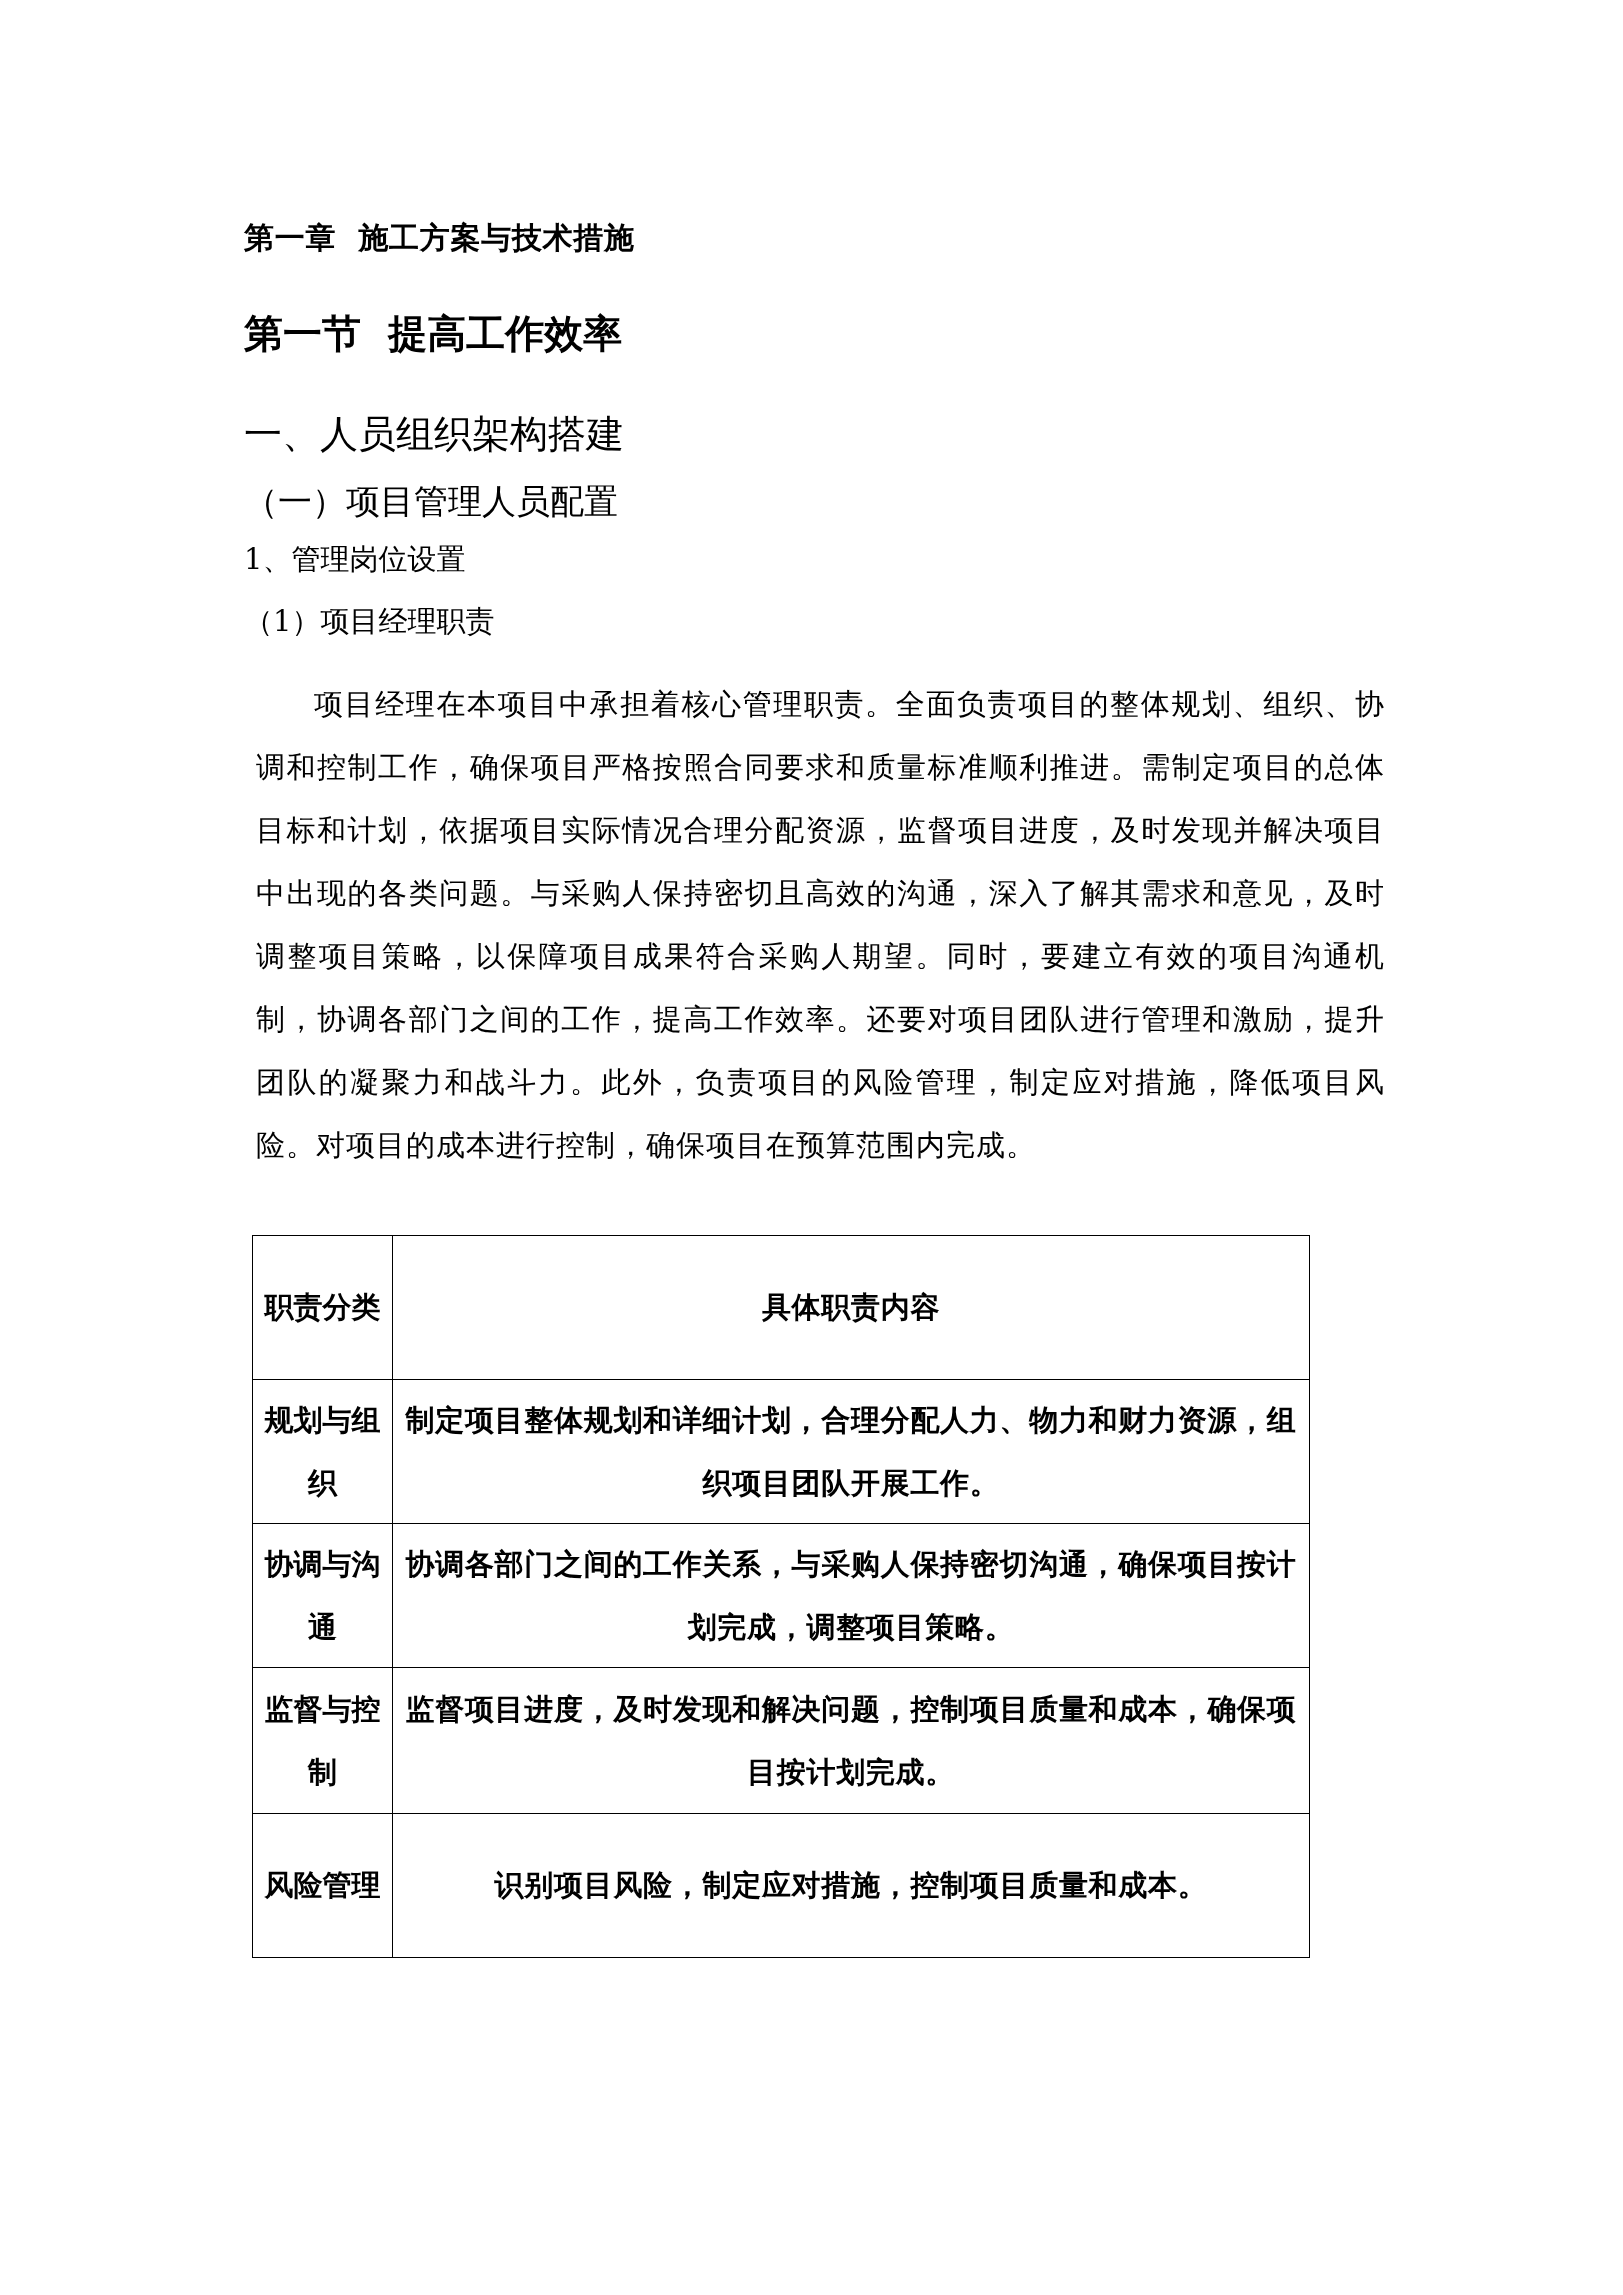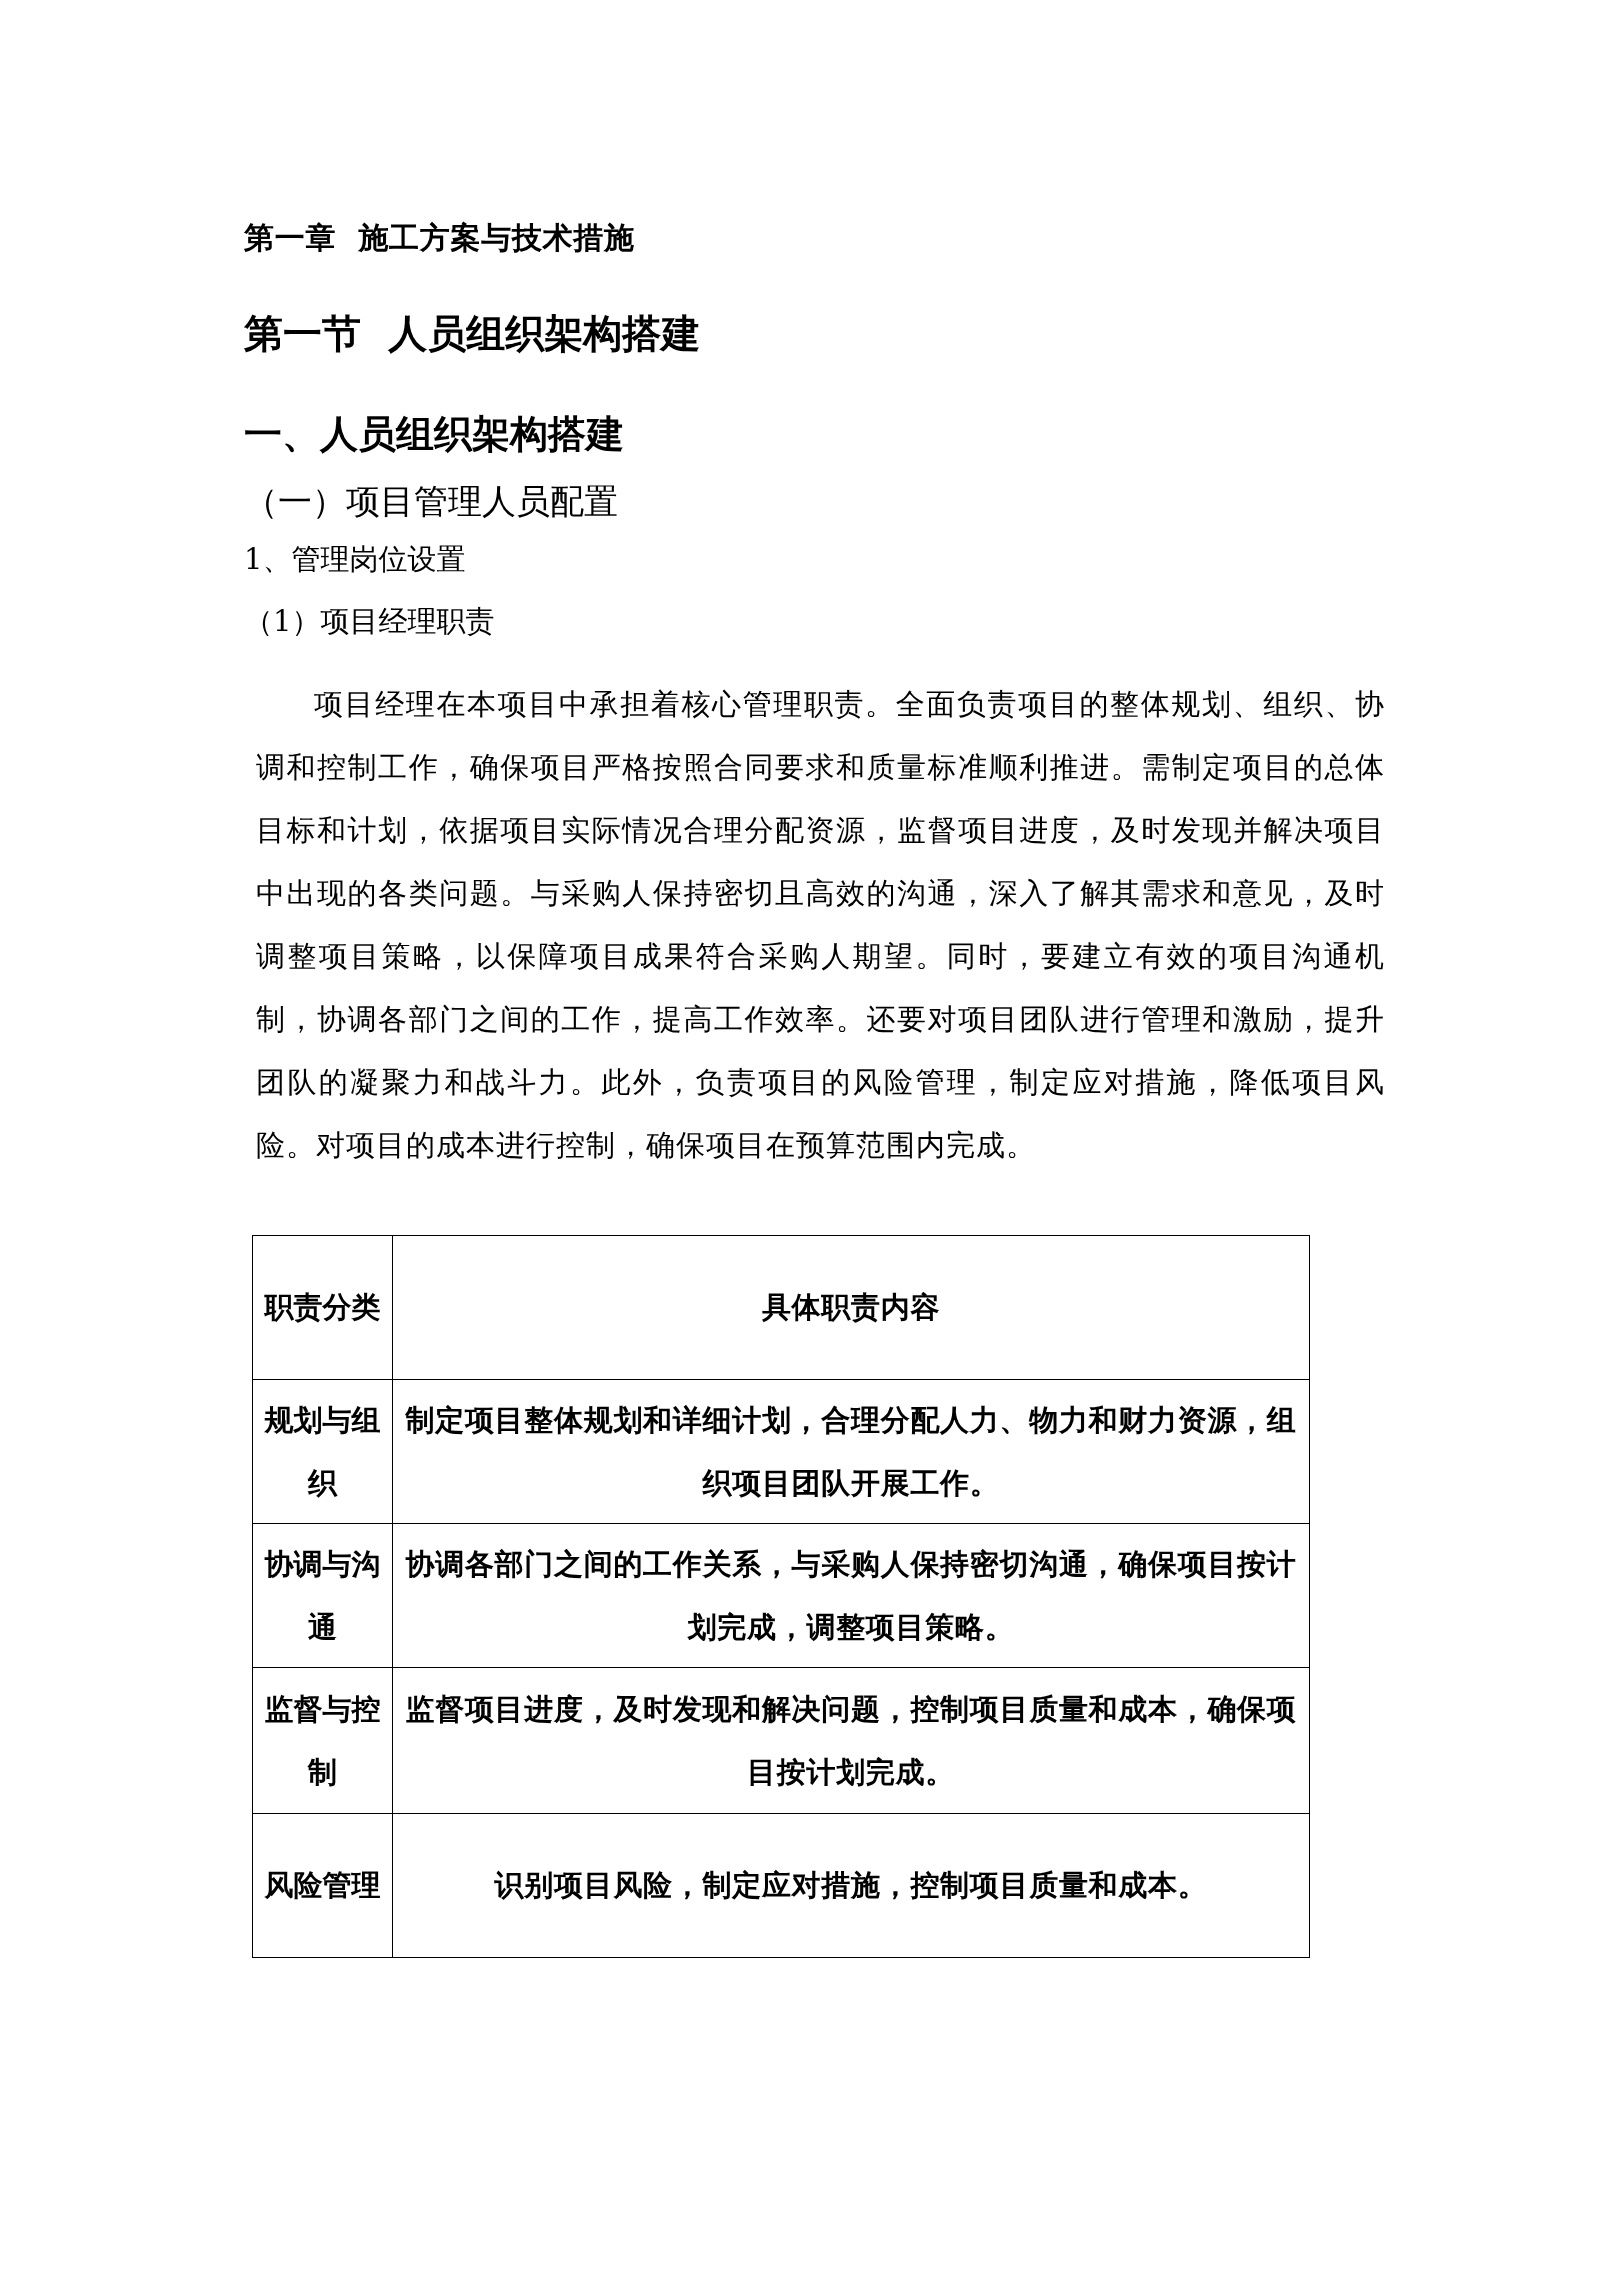--- a/index.html
+++ b/index.html
@@ -123,7 +123,7 @@
 
 <div class="page">
   <div class="h1">第一章  施工方案与技术措施</div>
-  <div class="h2">第一节  人员组织架构搭建</div>
+  <div class="h2">第一节  提高工作效率</div>
   <div class="h3">一、人员组织架构搭建</div>
   <div class="h4">（一）项目管理人员配置</div>
   <div class="h5">1、管理岗位设置</div>

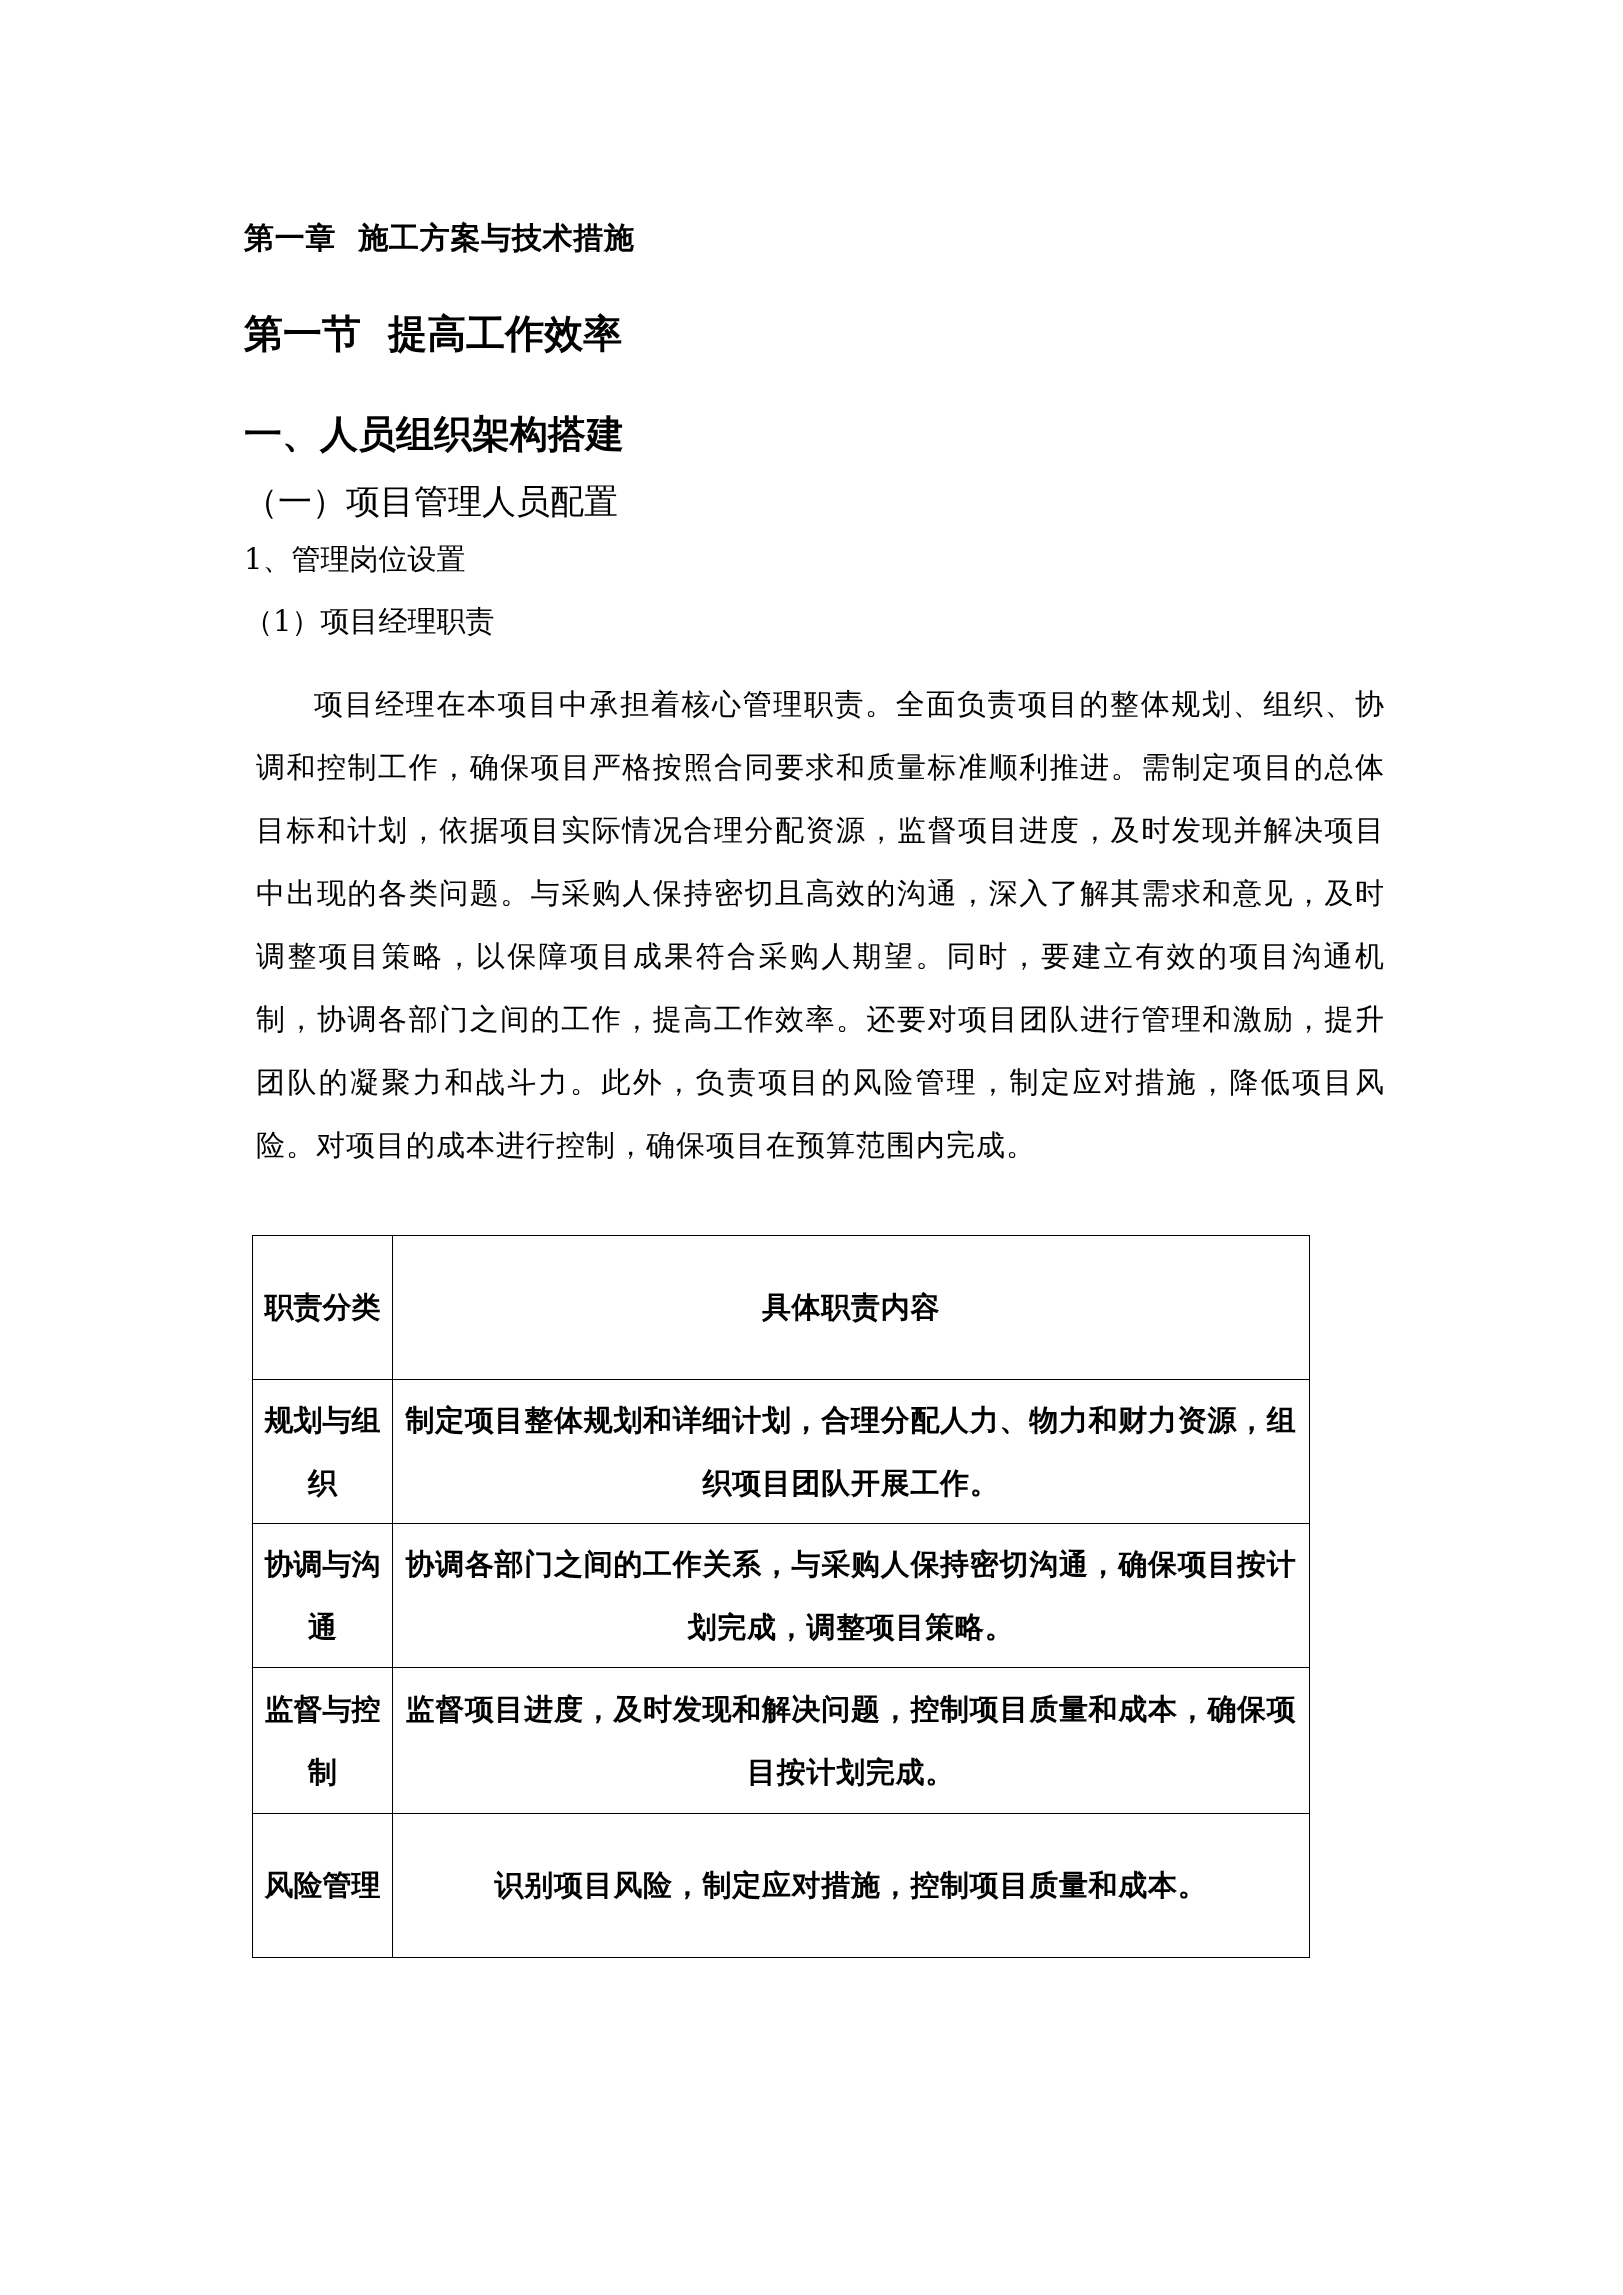--- a/index.html
+++ b/index.html
@@ -47,7 +47,7 @@
       left: 0;
       top: 408px;
       font-family: "DejaVu Sans", "Liberation Sans", sans-serif;
-      font-weight: bold;
+      font-weight: normal;
       font-size: 38px;
       line-height: 52px;
       white-space: pre;

